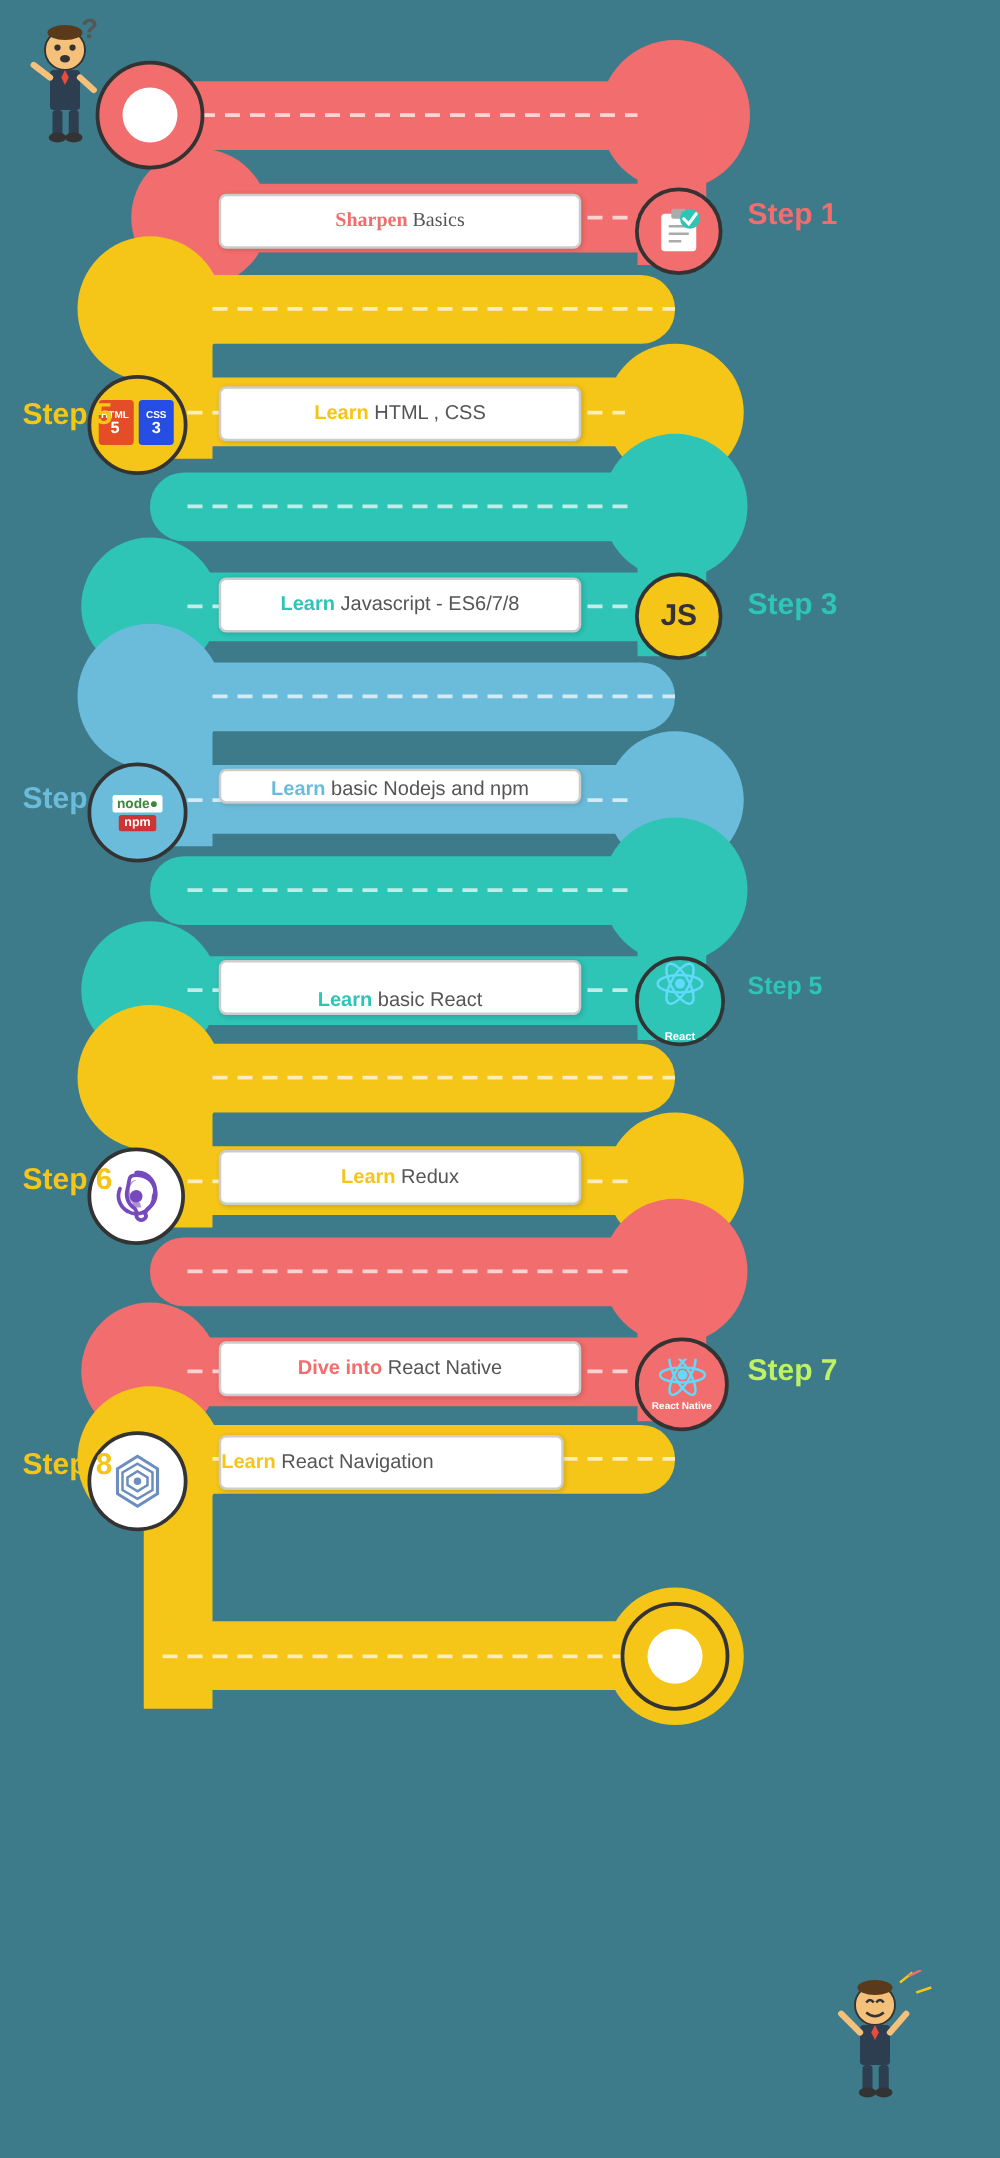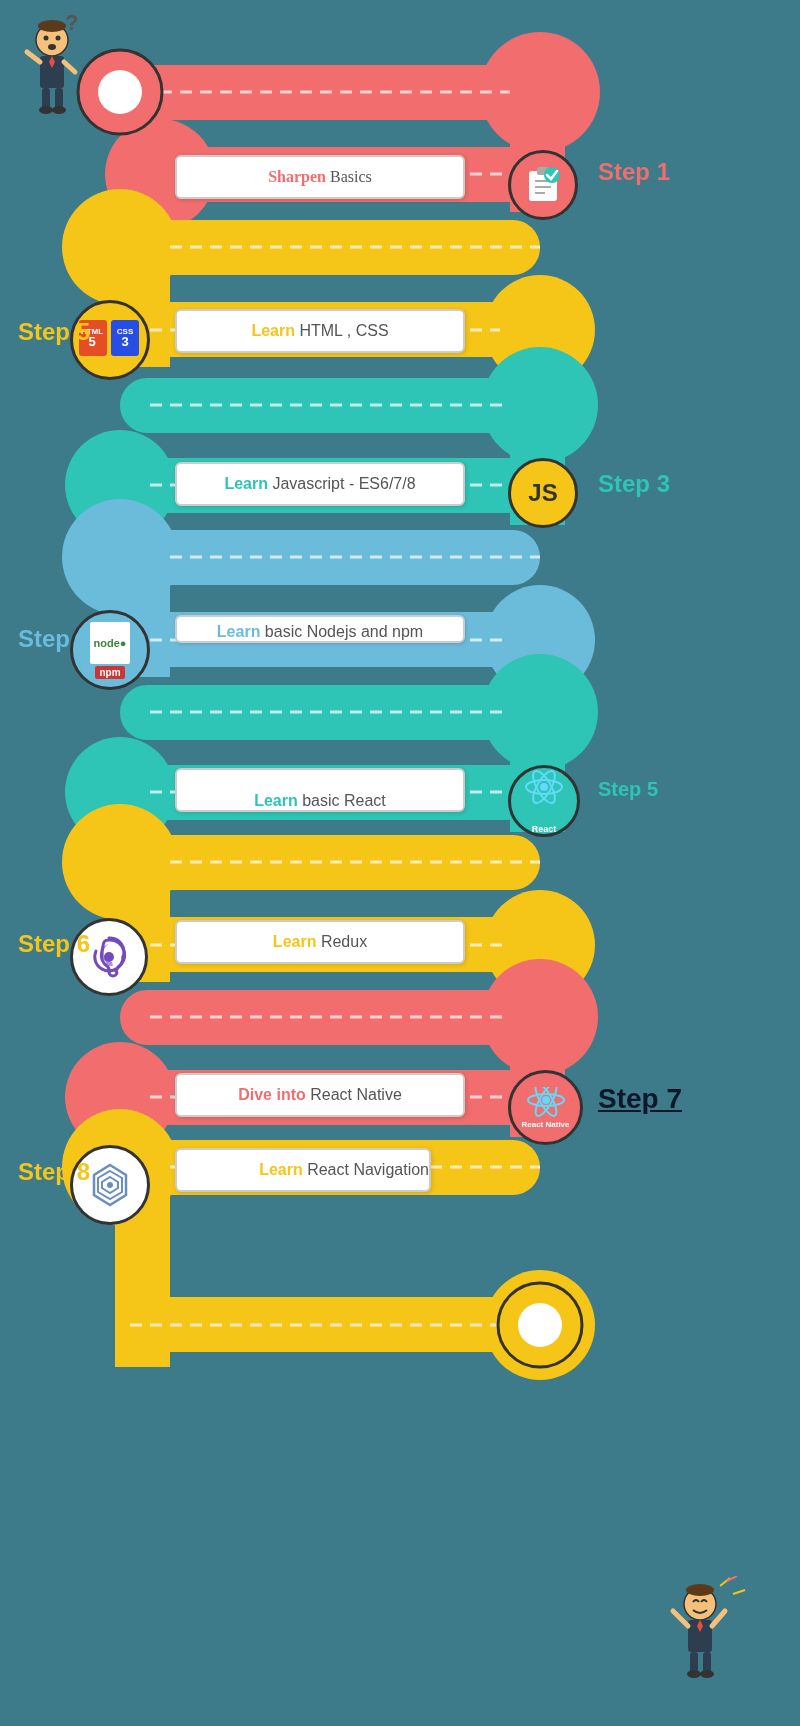--- a/index.html
+++ b/index.html
@@ -210,7 +210,7 @@
   </div>
 
   <div style="position:absolute; top:610px; left:70px; width:80px; height:80px; background:#6bbcdb; border-radius:50%; border:3px solid #333; display:flex; align-items:center; justify-content:center; z-index:10; flex-direction:column;">
-    <div style="color:#3c873a; font-size:11px; font-weight:bold; background:white; padding:15px 4px; border-radius:2px; margin-bottom:2px;">node●</div>
+    <div style="color:#3c873a; font-size:11px; font-weight:bold; background:white; padding:1px 4px; border-radius:2px; margin-bottom:2px;">node●</div>
     <div style="background:#cc3534; color:white; font-size:10px; font-weight:bold; padding:1px 4px; border-radius:2px;">npm</div>
   </div>
 

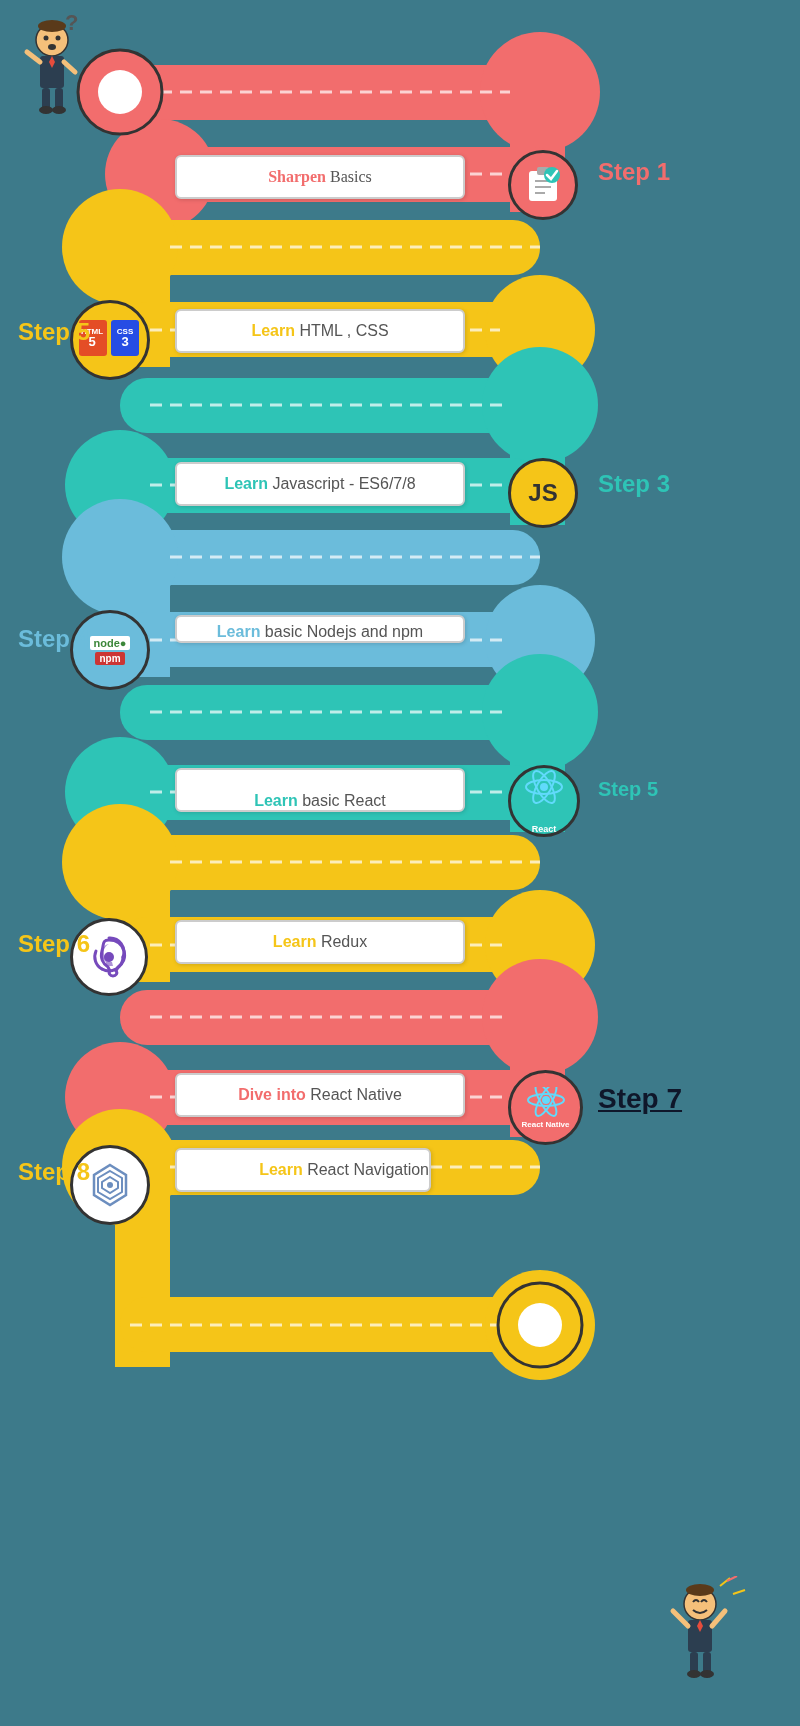--- a/index.html
+++ b/index.html
@@ -273,7 +273,7 @@
   </div>
 
   <div style="position:absolute; top:1083px; left:598px; z-index:10;">
-    <span style="color:#0f172a; font-size:28px; font-weight:bold;text-decoration:underline;">Step 7</span>
+    <span style="color:#bef264; font-size:24px; font-weight:bold;">Step 7</span>
   </div>
 
   <div style="position:absolute; top:1148px; left:175px; width:256px; height:44px; background:white; border-radius:6px; border:2px solid #ccc; display:flex; align-items:center; justify-content:flex-end; z-index:5; box-shadow:1px 1px 4px rgba(0,0,0,0.15);">

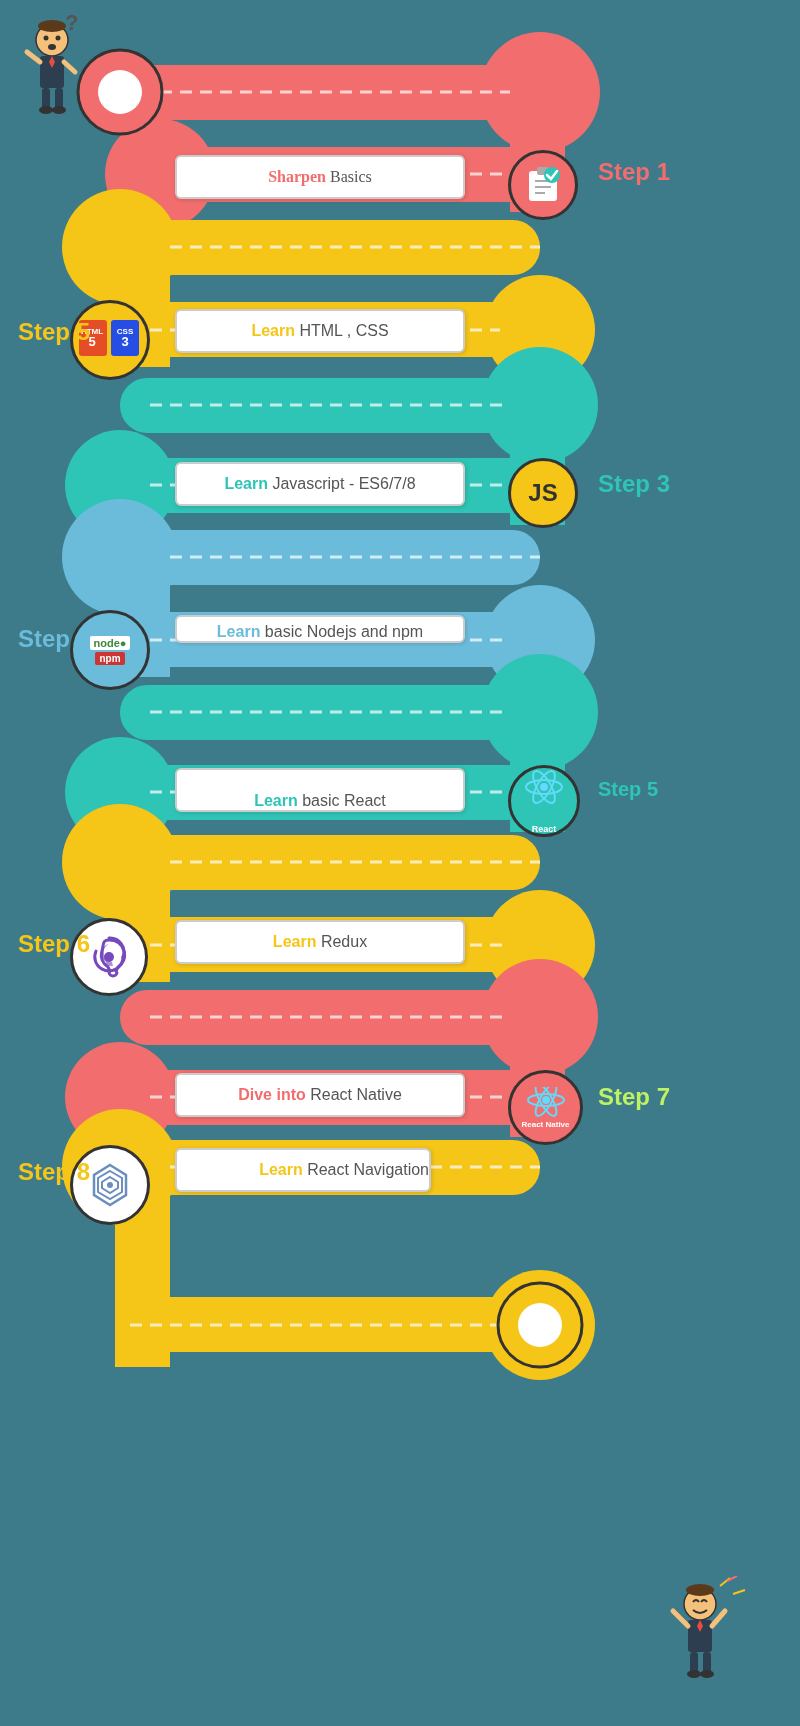--- a/index.html
+++ b/index.html
@@ -276,7 +276,7 @@
     <span style="color:#bef264; font-size:24px; font-weight:bold;">Step 7</span>
   </div>
 
-  <div style="position:absolute; top:1148px; left:175px; width:256px; height:44px; background:white; border-radius:6px; border:2px solid #ccc; display:flex; align-items:center; justify-content:flex-end; z-index:5; box-shadow:1px 1px 4px rgba(0,0,0,0.15);">
+  <div style="position:absolute; top:1148px; left:175px; width:276px; height:44px; background:white; border-radius:6px; border:2px solid #ccc; display:flex; align-items:center; justify-content:flex-start; z-index:5; box-shadow:1px 1px 4px rgba(0,0,0,0.15);">
     <span style="color:#555; font-size:16px;"><span style="color:#f5c518; font-weight:bold;">Learn</span> <span>React Navigation</span></span>
   </div>
 

